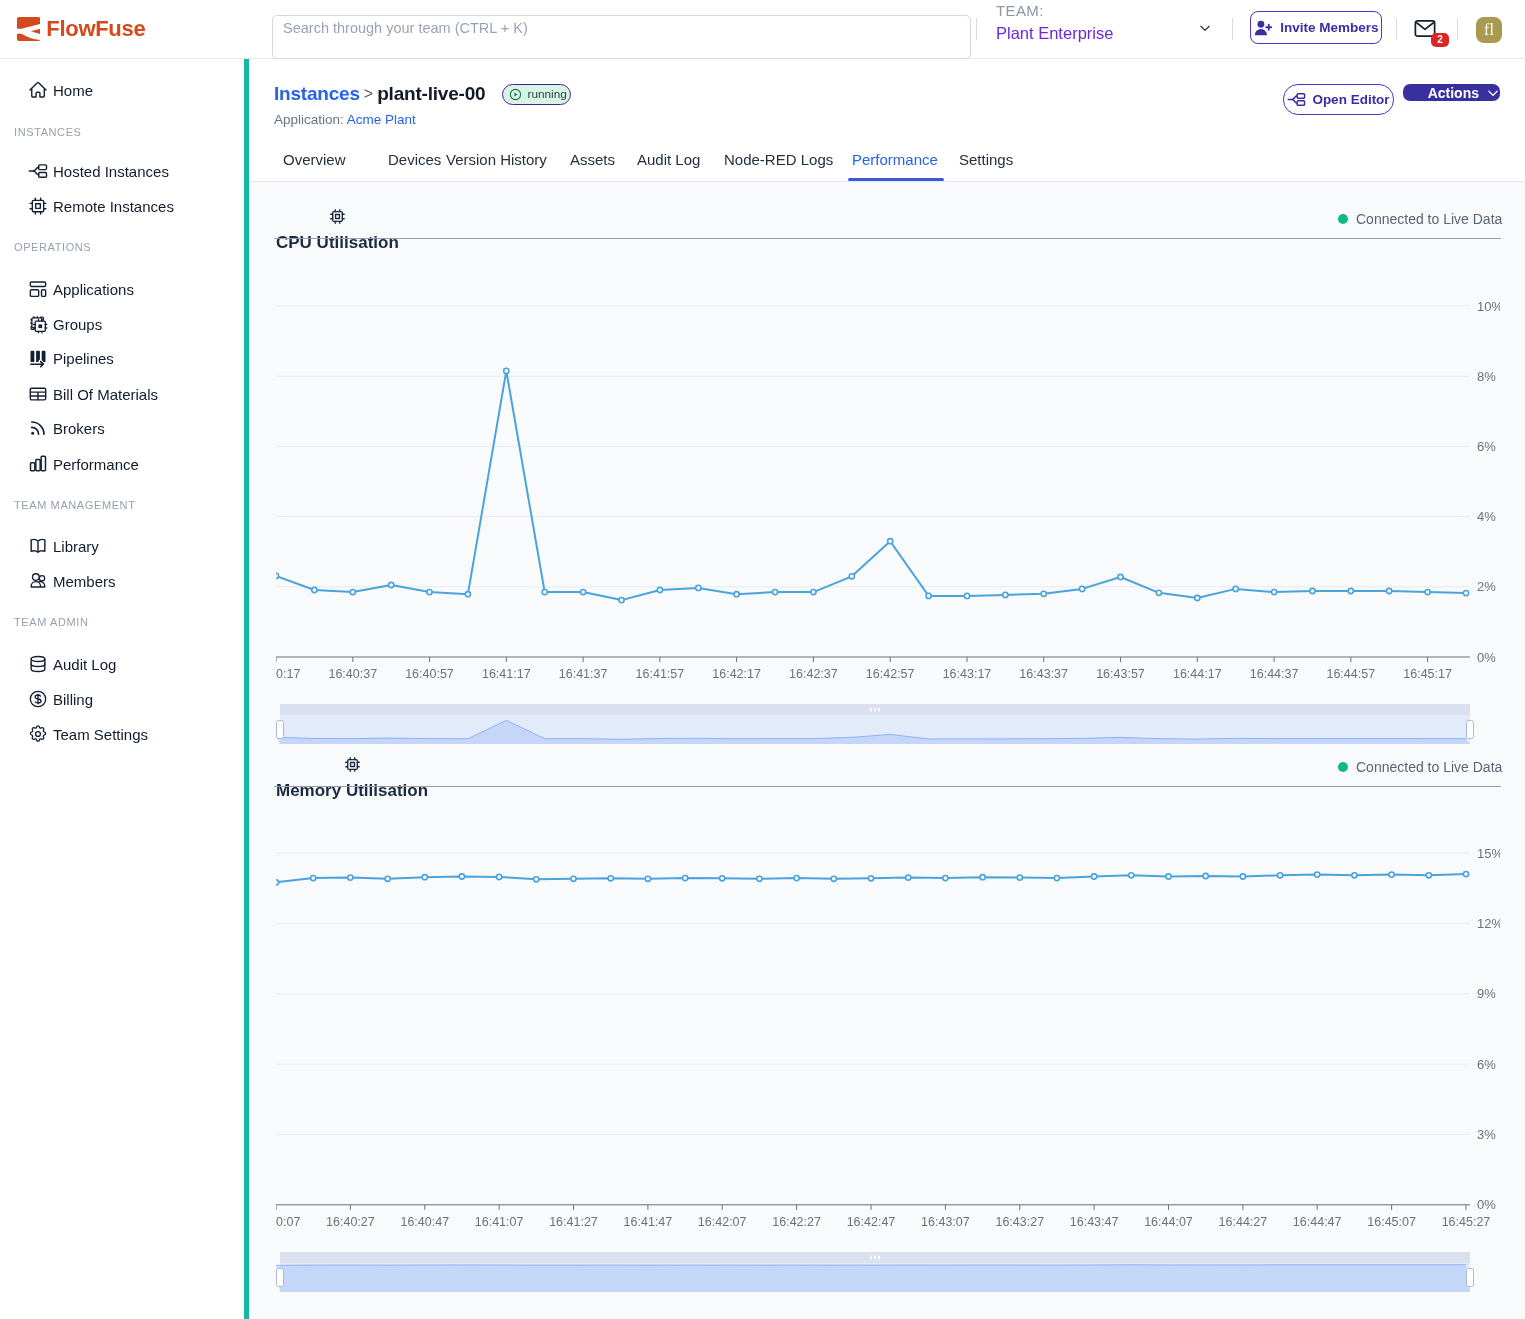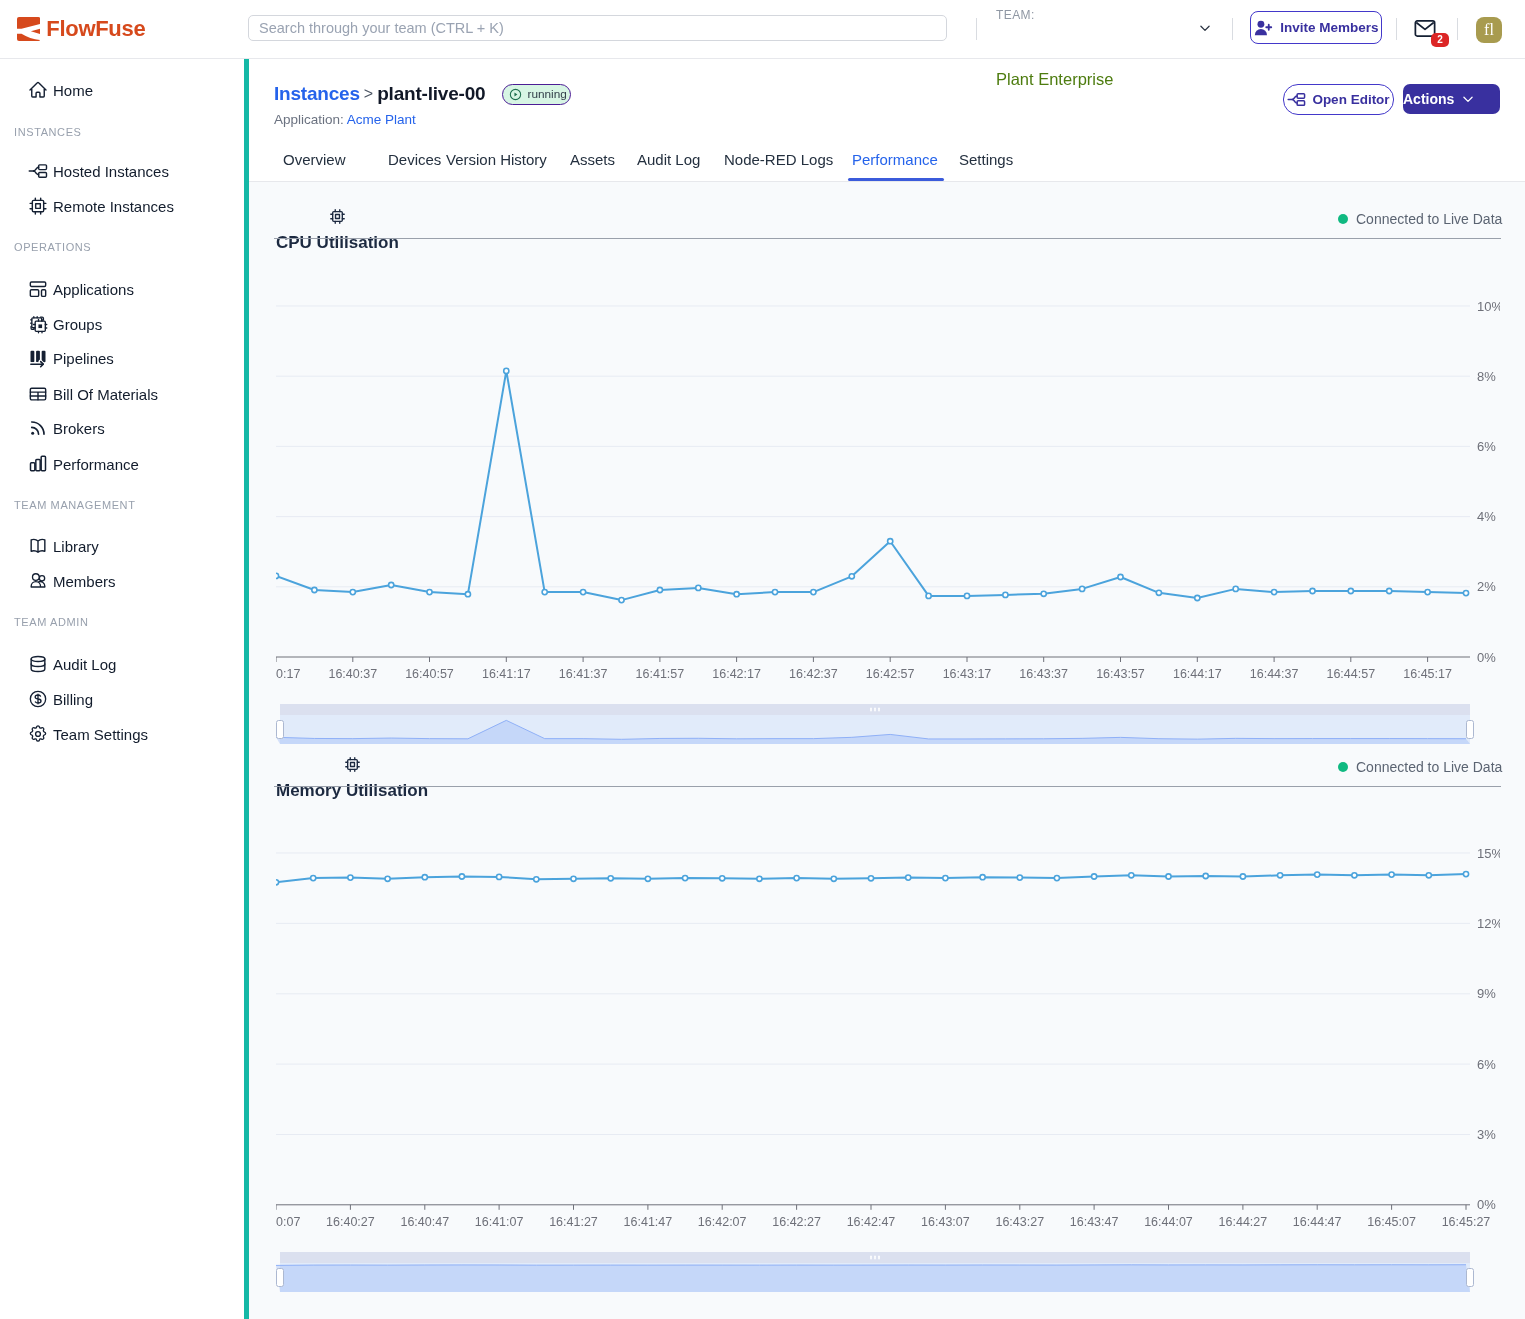--- a/index.html
+++ b/index.html
@@ -11,7 +11,7 @@
 #logo span { color:#d6491c; font-weight:700; font-size:22px; letter-spacing:-0.3px; }
 #search { position:absolute; left:248px; top:15px; width:699px; height:26px; border:1px solid #d4d7dd; border-radius:5px; color:#9aa3b2; font-size:14.5px; line-height:24px; padding-left:10px; }
 .vdiv { position:absolute; top:18px; height:22px; width:1px; background:#d9dce1; }
-#teamlbl { position:absolute; left:996px; top:8px; font-size:12px; color:#8f97a3; letter-spacing:0.4px; }
+#teamlbl { position:absolute; left:996px; top:2px; font-size:15px; color:#8f97a3; letter-spacing:0.4px; }
 #teamname { position:absolute; left:996px; top:24px; font-size:16.5px; color:#4d7c0f;margin-top:46px; }
 #invite { position:absolute; left:1250px; top:11px; width:132px; height:33px; white-space:nowrap; border:1.6px solid #4338ca; border-radius:8px; display:flex; align-items:center; justify-content:center; gap:7px; color:#39309f; font-weight:700; font-size:13.5px; background:#fff; }
 #avatar { position:absolute; left:1476px; top:17px; width:26px; height:26px; border-radius:8px; background:#a89b4f; color:#fff; font-family:"Liberation Serif",serif; font-size:16px; display:flex; align-items:center; justify-content:center; }

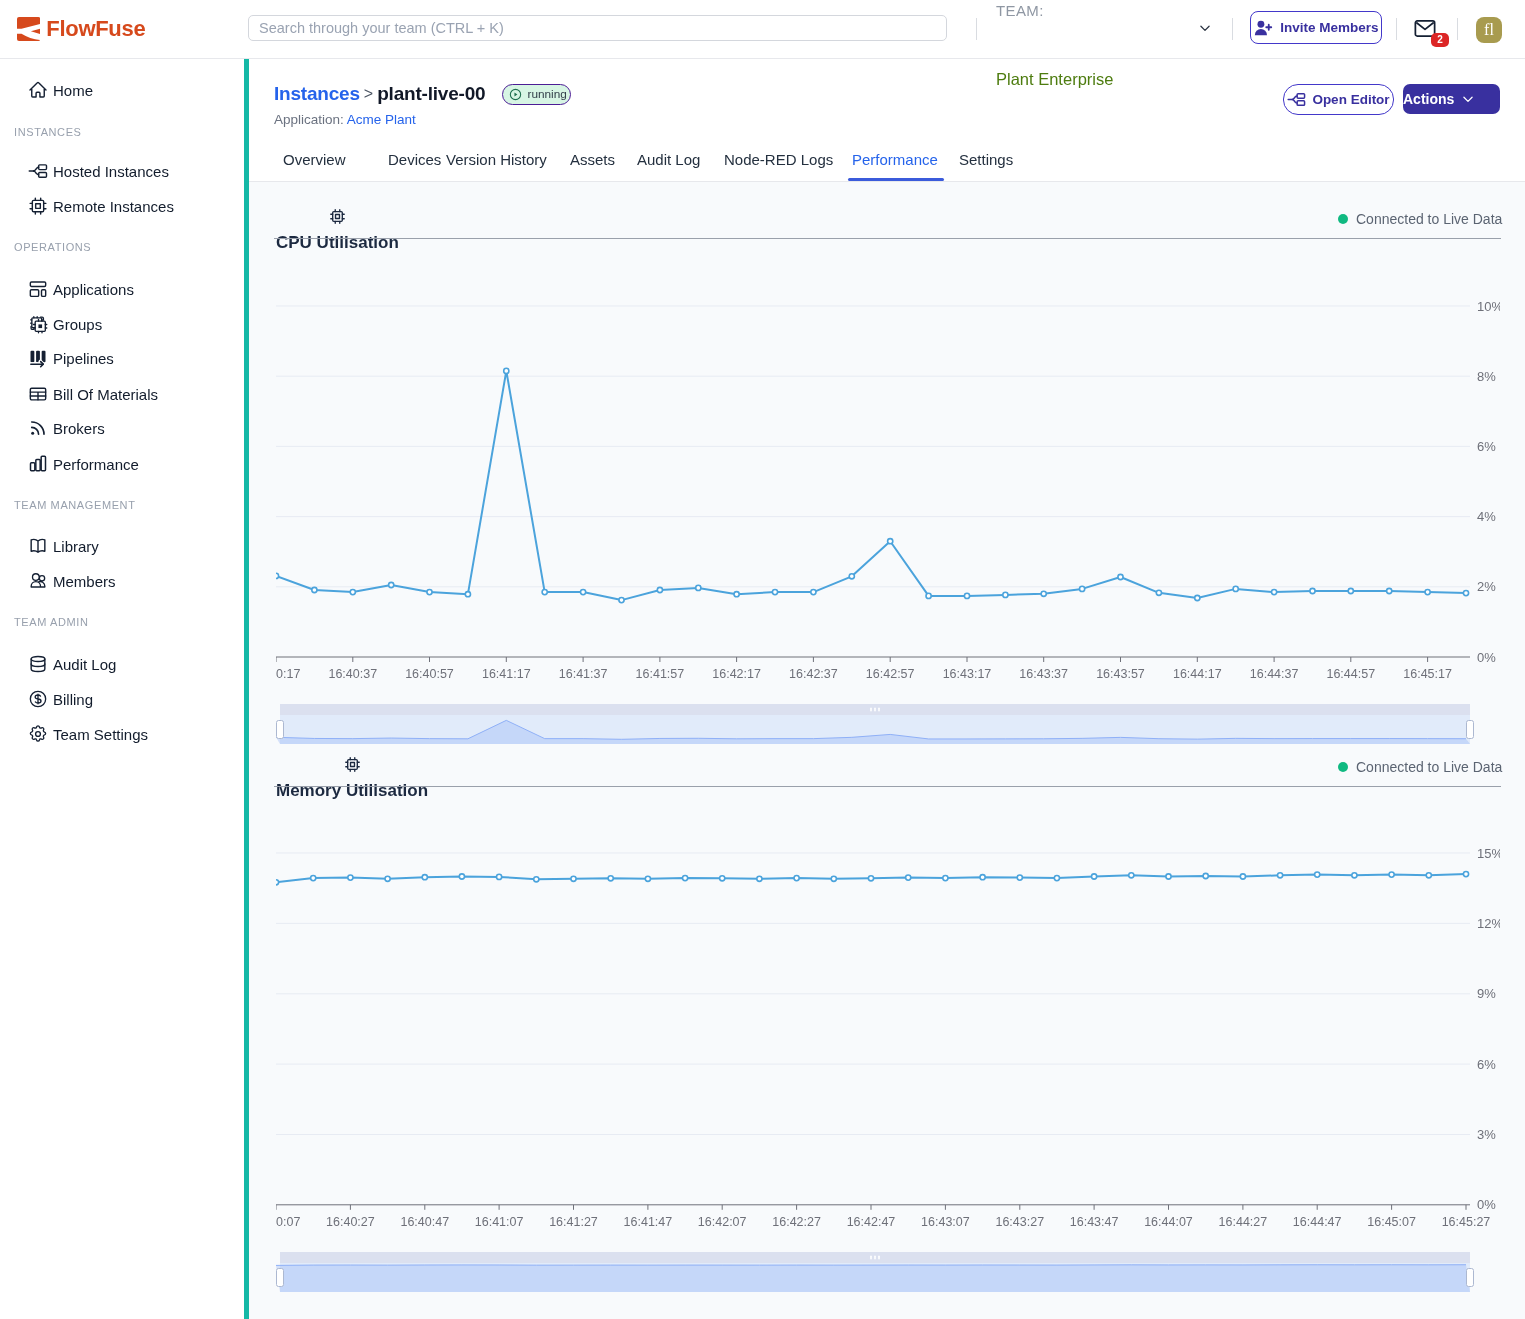--- a/index.html
+++ b/index.html
@@ -9,7 +9,7 @@
 #header { position:absolute; left:0; top:0; width:1525px; height:59px; background:#fff; border-bottom:1px solid #e7e8ec; z-index:5; }
 #logo { position:absolute; left:17px; top:16px; display:flex; align-items:center; gap:6px; }
 #logo span { color:#d6491c; font-weight:700; font-size:22px; letter-spacing:-0.3px; }
-#search { position:absolute; left:248px; top:15px; width:699px; height:26px; border:1px solid #d4d7dd; border-radius:5px; color:#9aa3b2; font-size:14.5px; line-height:24px; padding-left:10px; }
+#search { position:absolute; left:272px; top:15px; width:699px; height:44px; border:1px solid #d4d7dd; border-radius:5px; color:#9aa3b2; font-size:14.5px; line-height:24px; padding-left:10px; }
 .vdiv { position:absolute; top:18px; height:22px; width:1px; background:#d9dce1; }
 #teamlbl { position:absolute; left:996px; top:2px; font-size:15px; color:#8f97a3; letter-spacing:0.4px; }
 #teamname { position:absolute; left:996px; top:24px; font-size:16.5px; color:#4d7c0f;margin-top:46px; }

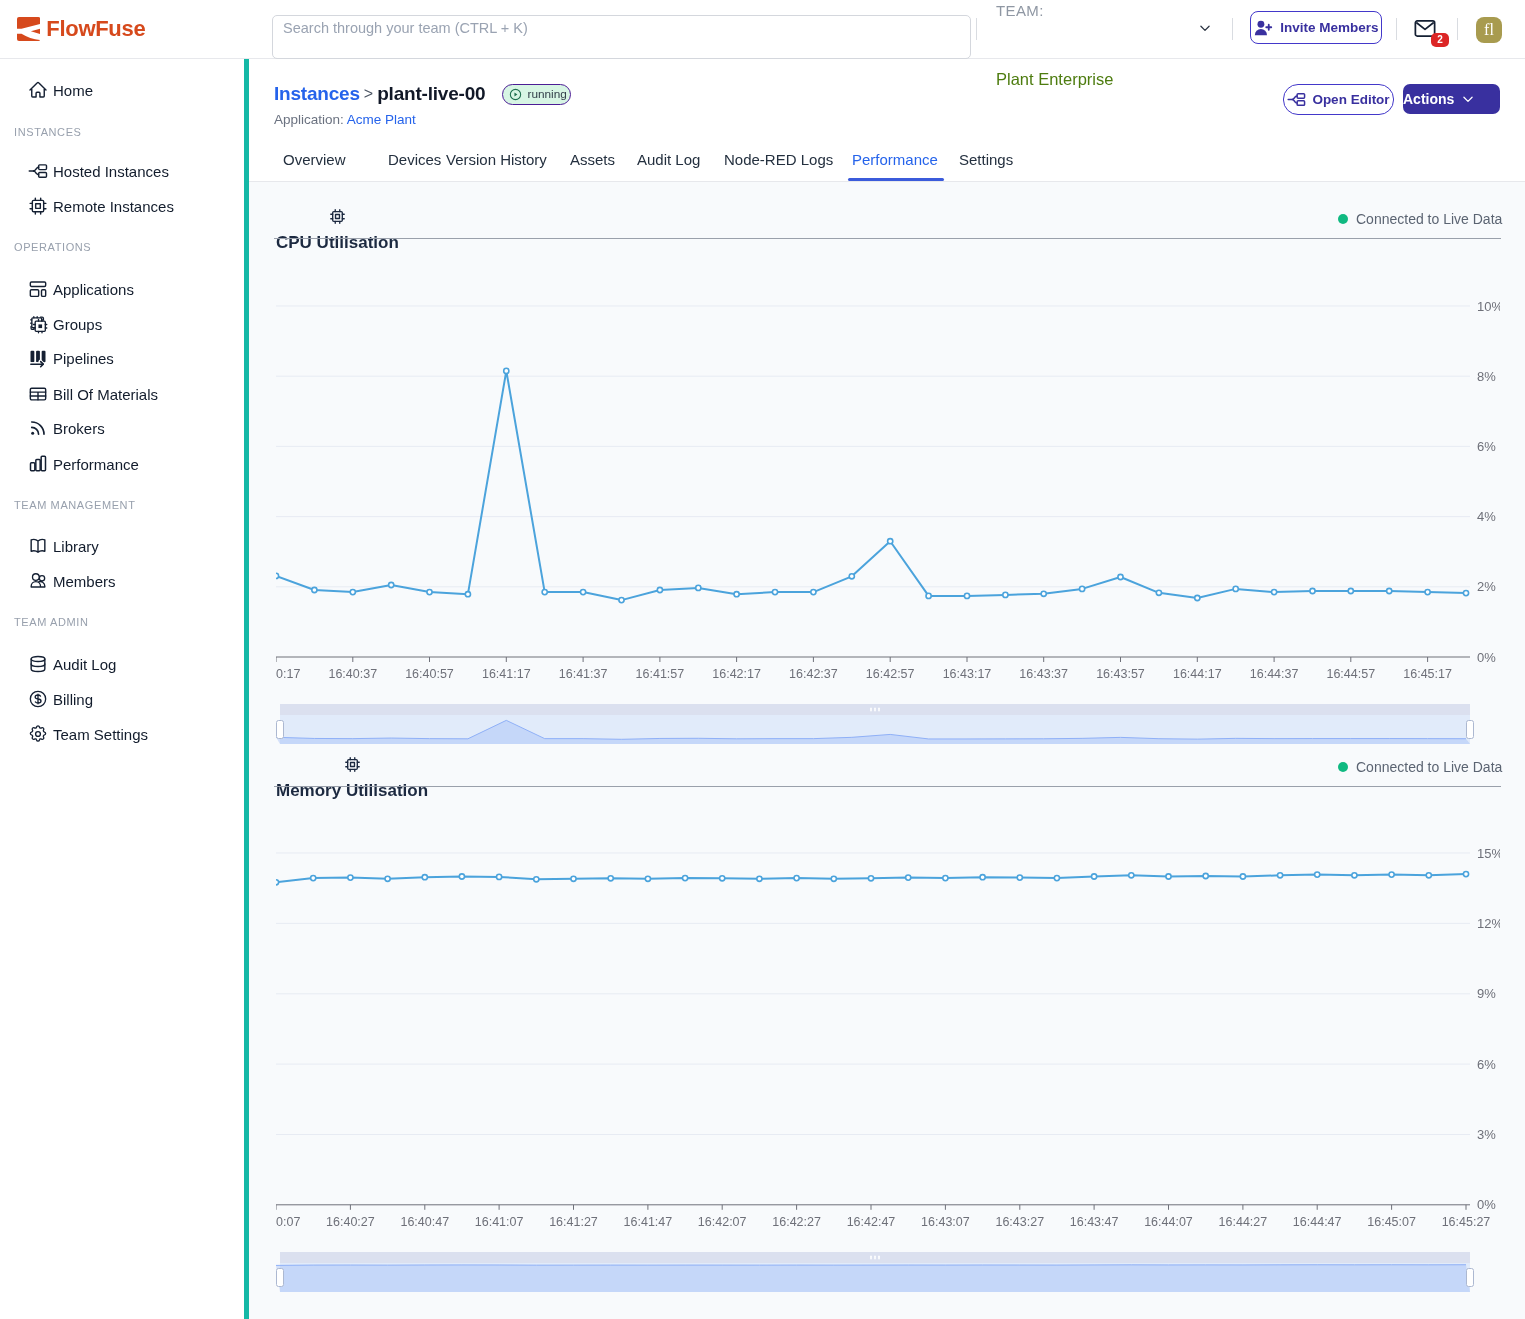--- a/index.html
+++ b/index.html
@@ -12,7 +12,7 @@
 #search { position:absolute; left:272px; top:15px; width:699px; height:44px; border:1px solid #d4d7dd; border-radius:5px; color:#9aa3b2; font-size:14.5px; line-height:24px; padding-left:10px; }
 .vdiv { position:absolute; top:18px; height:22px; width:1px; background:#d9dce1; }
 #teamlbl { position:absolute; left:996px; top:2px; font-size:15px; color:#8f97a3; letter-spacing:0.4px; }
-#teamname { position:absolute; left:996px; top:24px; font-size:16.5px; color:#4d7c0f;margin-top:46px; }
+#teamname { position:absolute; left:996px; top:24px; font-size:16.5px; color:#6d28d9; }
 #invite { position:absolute; left:1250px; top:11px; width:132px; height:33px; white-space:nowrap; border:1.6px solid #4338ca; border-radius:8px; display:flex; align-items:center; justify-content:center; gap:7px; color:#39309f; font-weight:700; font-size:13.5px; background:#fff; }
 #avatar { position:absolute; left:1476px; top:17px; width:26px; height:26px; border-radius:8px; background:#a89b4f; color:#fff; font-family:"Liberation Serif",serif; font-size:16px; display:flex; align-items:center; justify-content:center; }
 #badge { position:absolute; left:1431px; top:33px; width:18px; height:14px; background:#dc2626; border-radius:5px; color:#fff; font-size:10px; font-weight:700; text-align:center; line-height:14px; }

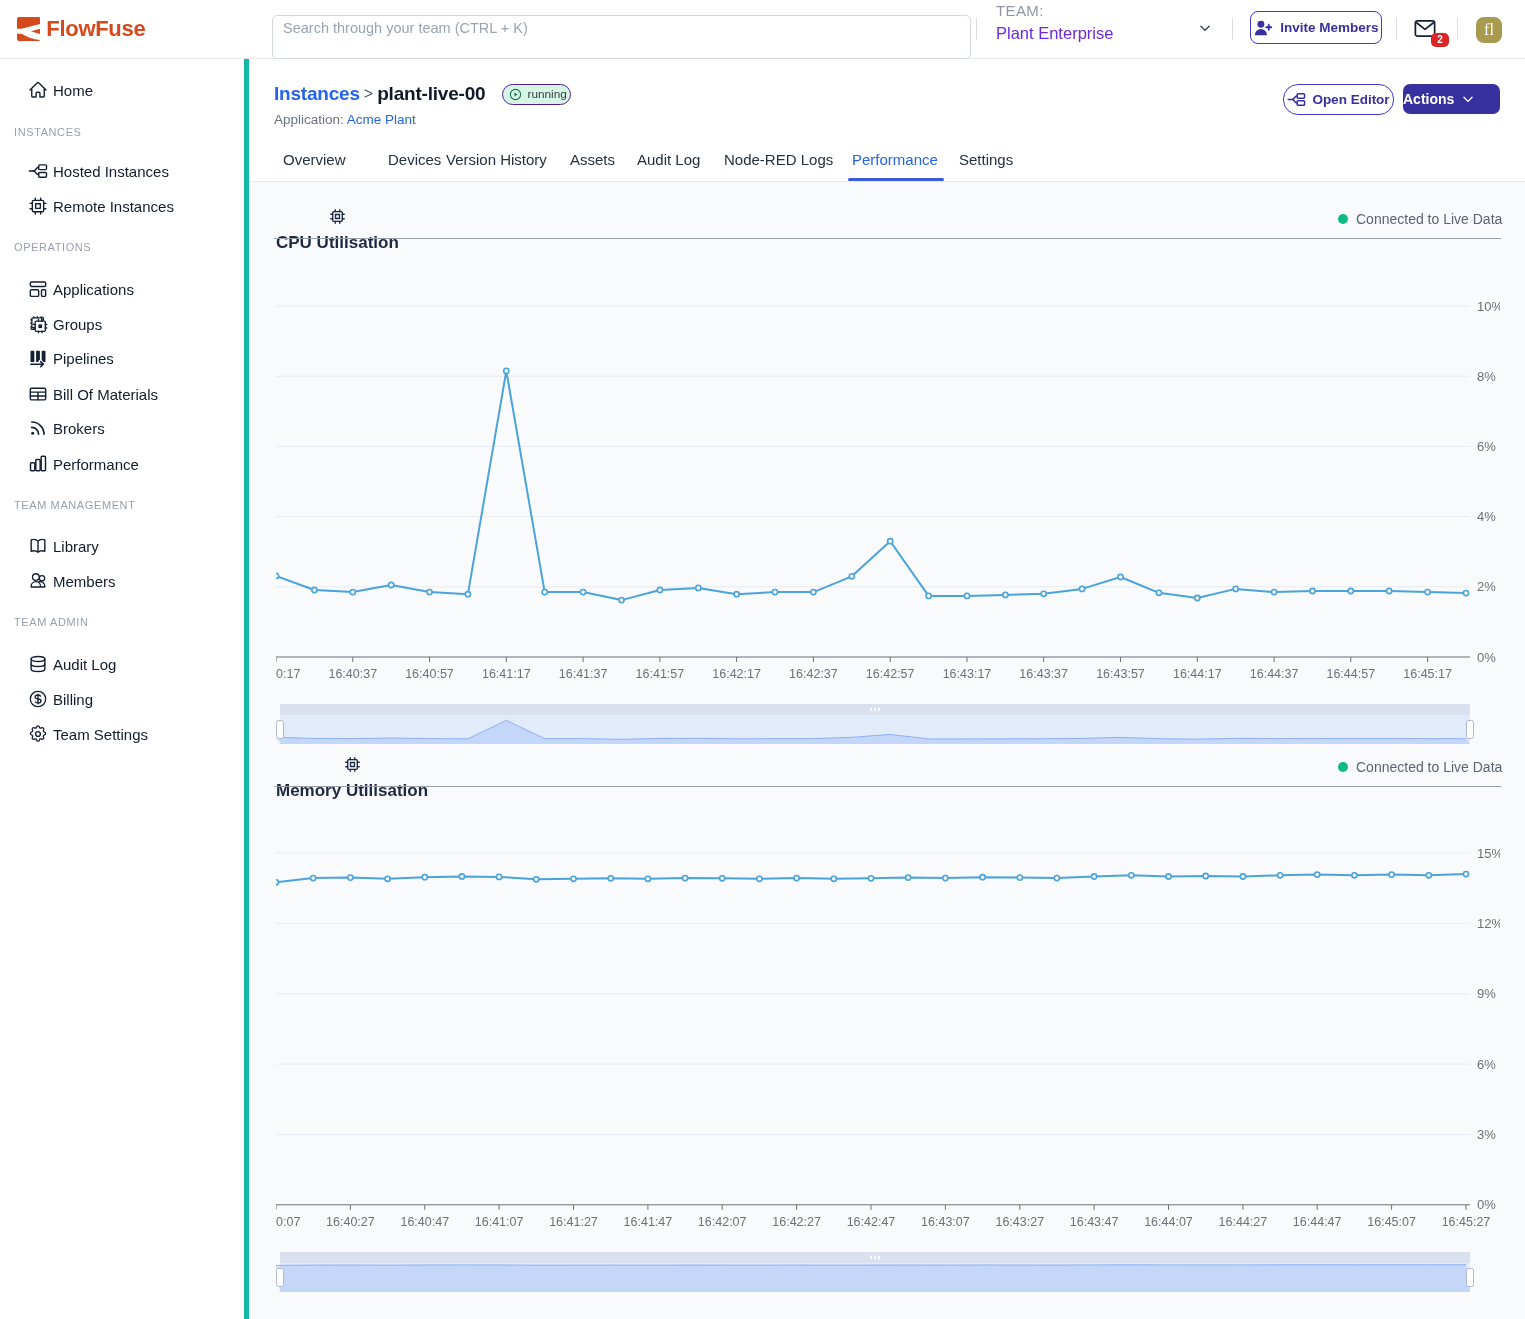--- a/index.html
+++ b/index.html
@@ -211,7 +211,7 @@
       <rect x="12.8" y="4.6" width="9.4" height="5.7" rx="1.2"></rect>
       <rect x="12.8" y="13.7" width="9.4" height="5.7" rx="1.2"></rect>
     </svg>Open Editor</div>
-<div class="abs" style="left:1403px;top:84px;width:97px;height:30px;background:#39309f;border-radius:7px;display:flex;align-items:center;justify-content:flex-start;gap:7px;color:#fff;font-weight:700;font-size:14px">Actions <svg width="14" height="14" viewBox="0 0 24 24" fill="none" stroke="#fff" stroke-width="2.2" stroke-linecap="round" stroke-linejoin="round">
+<div class="abs" style="left:1403px;top:84px;width:97px;height:17px;background:#39309f;border-radius:7px;display:flex;align-items:center;justify-content:flex-end;gap:7px;color:#fff;font-weight:700;font-size:14px">Actions <svg width="14" height="14" viewBox="0 0 24 24" fill="none" stroke="#fff" stroke-width="2.2" stroke-linecap="round" stroke-linejoin="round">
       <path d="M5 9l7 7 7-7"></path>
     </svg></div>
 

